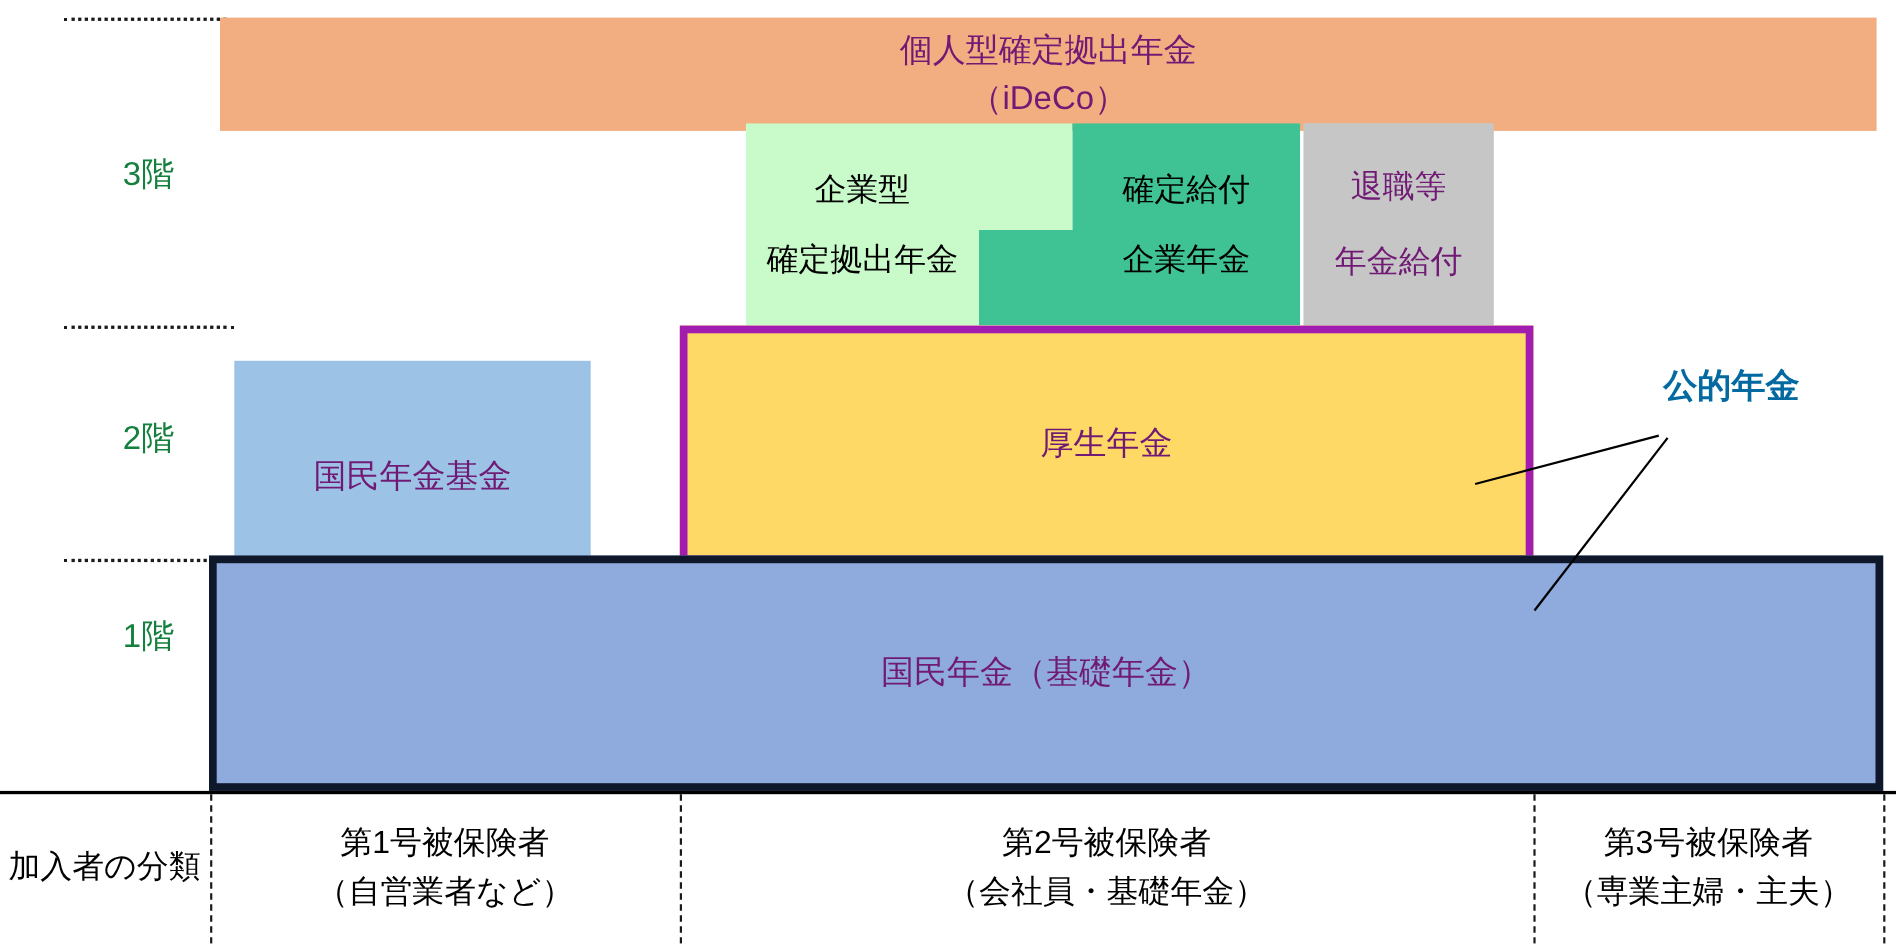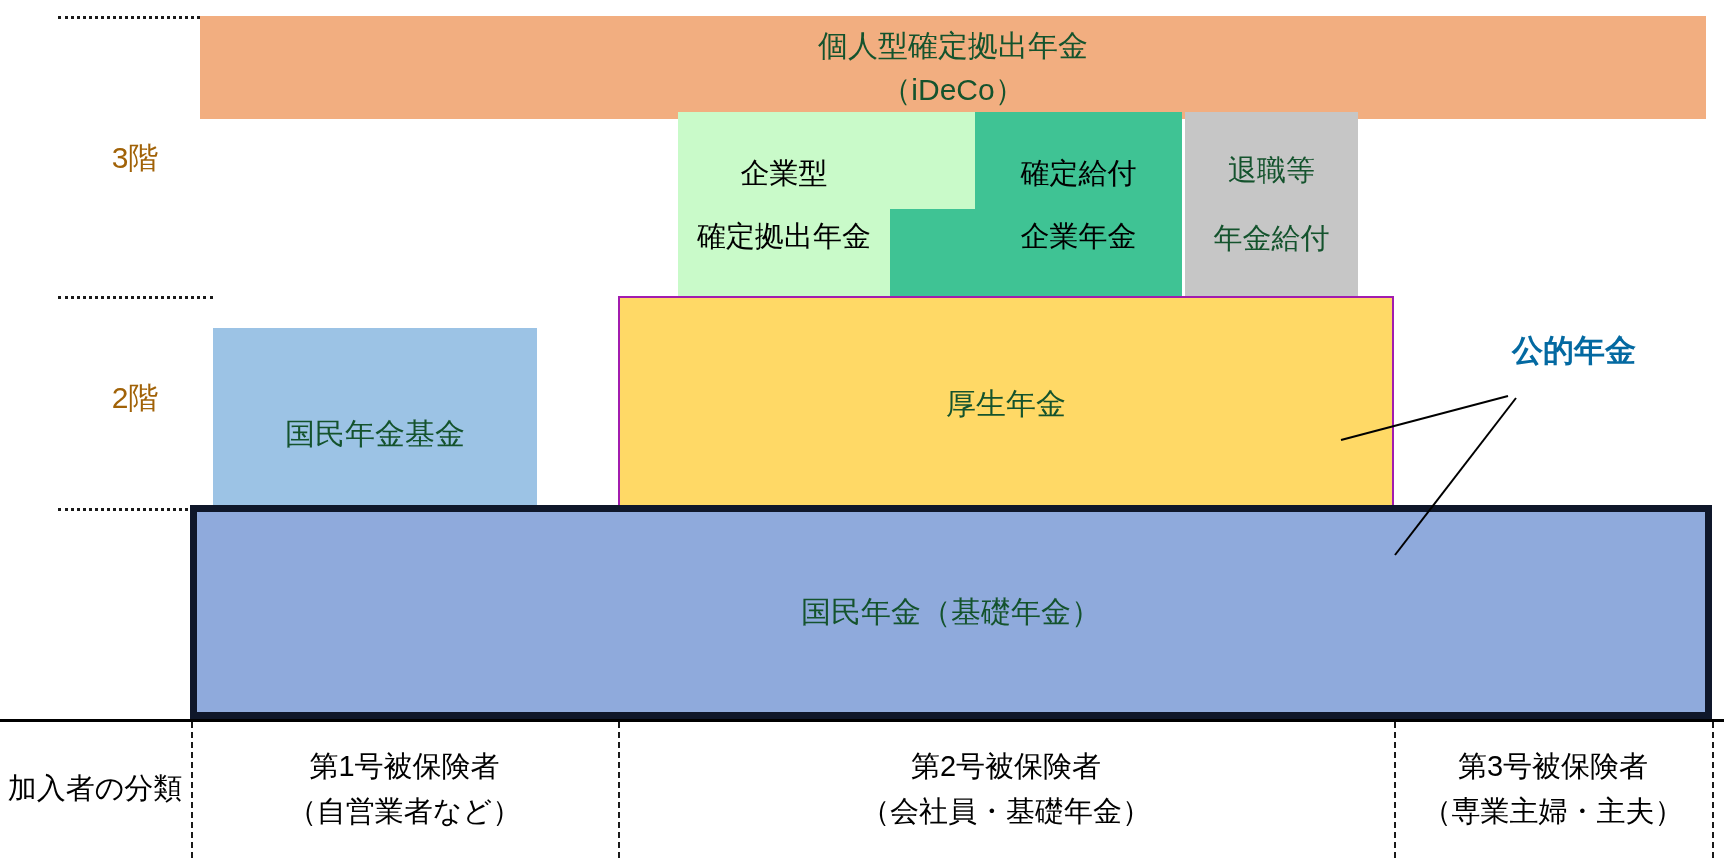--- a/index.html
+++ b/index.html
@@ -11,7 +11,7 @@
     overflow:hidden;
   }
   .box{position:absolute;box-sizing:border-box;display:flex;flex-direction:column;
-       align-items:center;justify-content:center;color:#14532d;}
+       align-items:center;justify-content:center;color:#701a75;}
   .lbl{white-space:nowrap;line-height:1.45;}
   .floor-lbl{position:absolute;font-size:30px;color:#a16207;text-align:center;width:160px;}
   .guide{position:absolute;height:0;border-top:3px dotted #1a1a1a;}

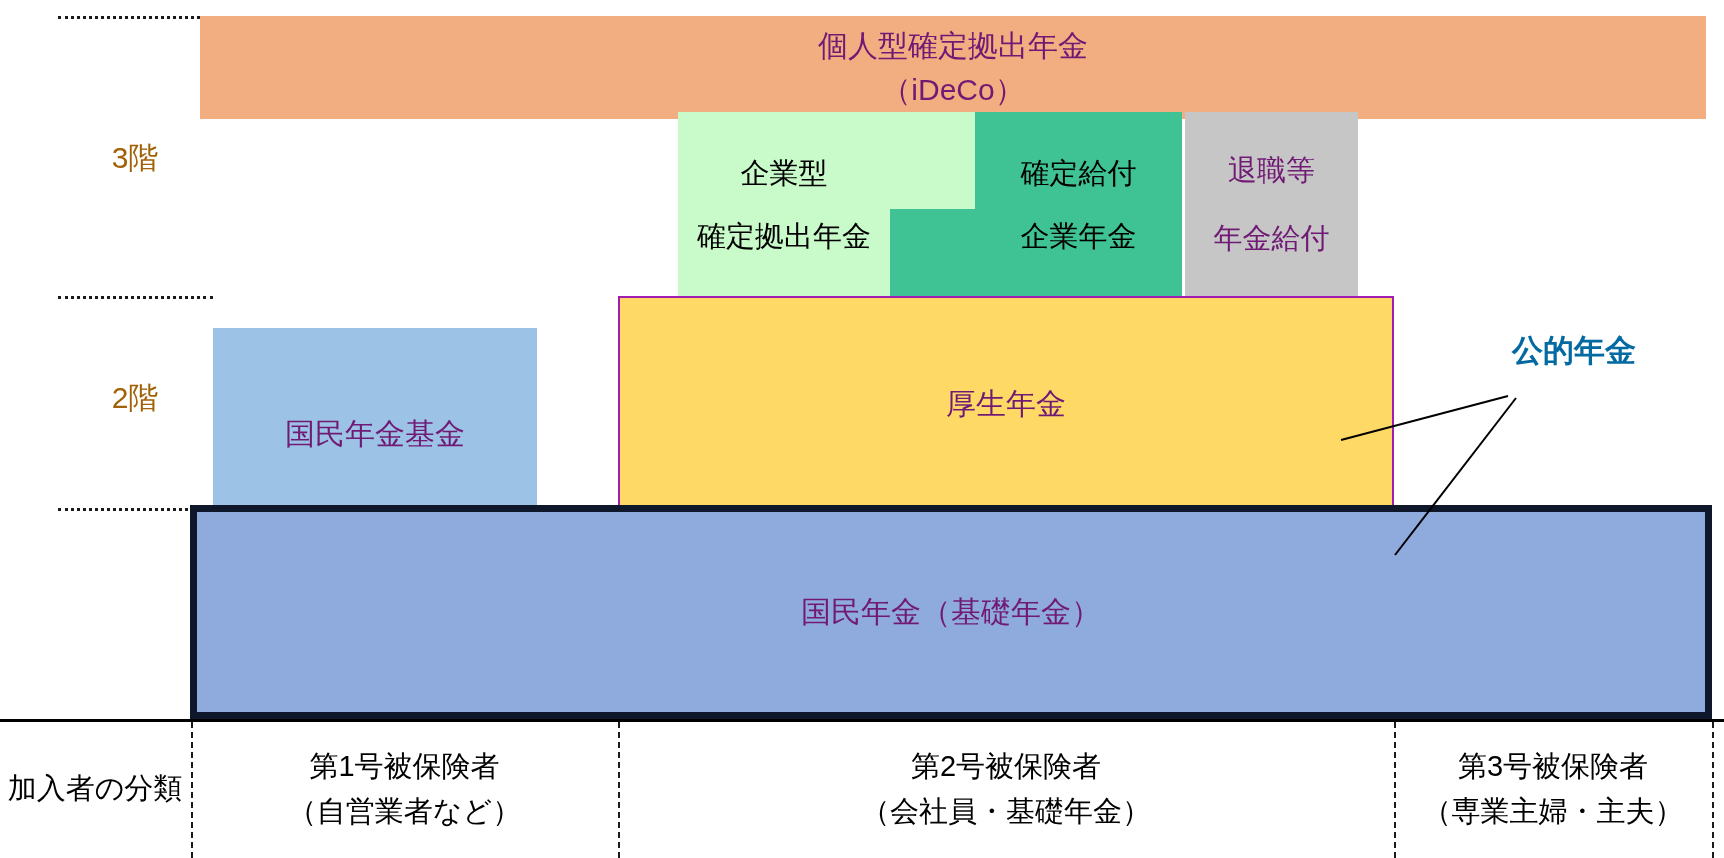--- a/index.html
+++ b/index.html
@@ -13,7 +13,7 @@
   .box{position:absolute;box-sizing:border-box;display:flex;flex-direction:column;
        align-items:center;justify-content:center;color:#701a75;}
   .lbl{white-space:nowrap;line-height:1.45;}
-  .floor-lbl{position:absolute;font-size:30px;color:#a16207;text-align:center;width:160px;}
+  .floor-lbl{position:absolute;font-size:30px;color:#15803d;text-align:center;width:160px;}
   .guide{position:absolute;height:0;border-top:3px dotted #1a1a1a;}
   .vsep{position:absolute;width:0;border-left:2px dashed #1a1a1a;}
   .hline{position:absolute;height:0;border-top:3px solid #000;}

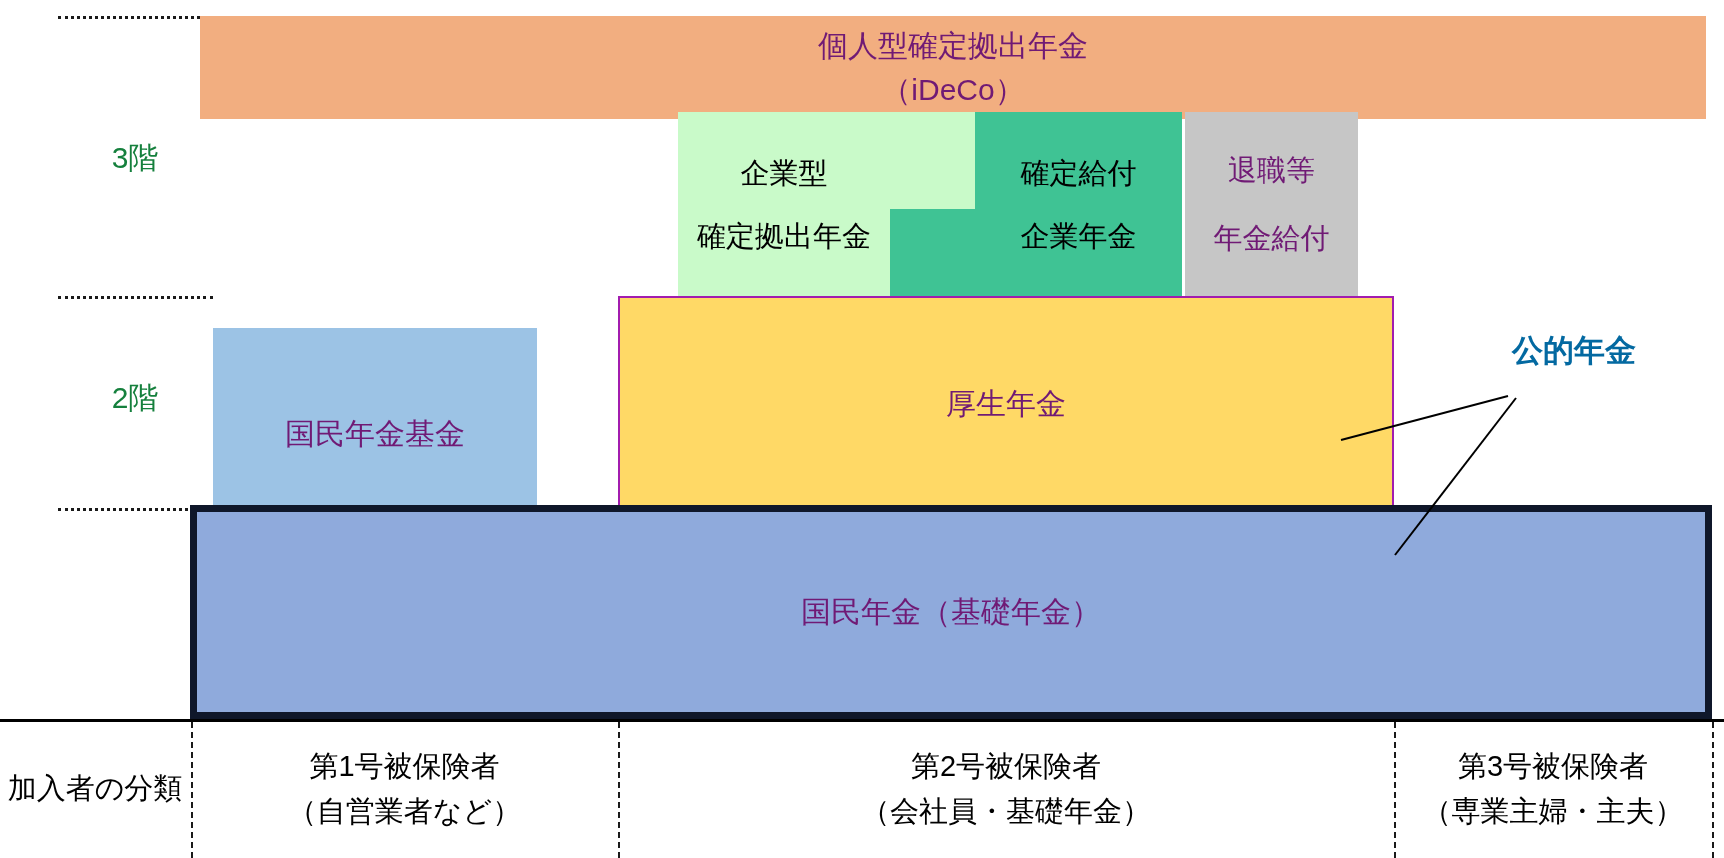--- a/index.html
+++ b/index.html
@@ -64,7 +64,7 @@
     <div class="lbl" style="font-size:30px;">国民年金基金</div>
   </div>
 
-  <div class="box" style="left:618px;top:296px;width:776px;height:216px;background:#ffd966;border:2px solid #a21caf;">
+  <div class="box" style="left:618px;top:296px;width:776px;height:216px;background:#ffd966;border:7px solid #a21caf;">
     <div class="lbl" style="font-size:30px;">厚生年金</div>
   </div>
 

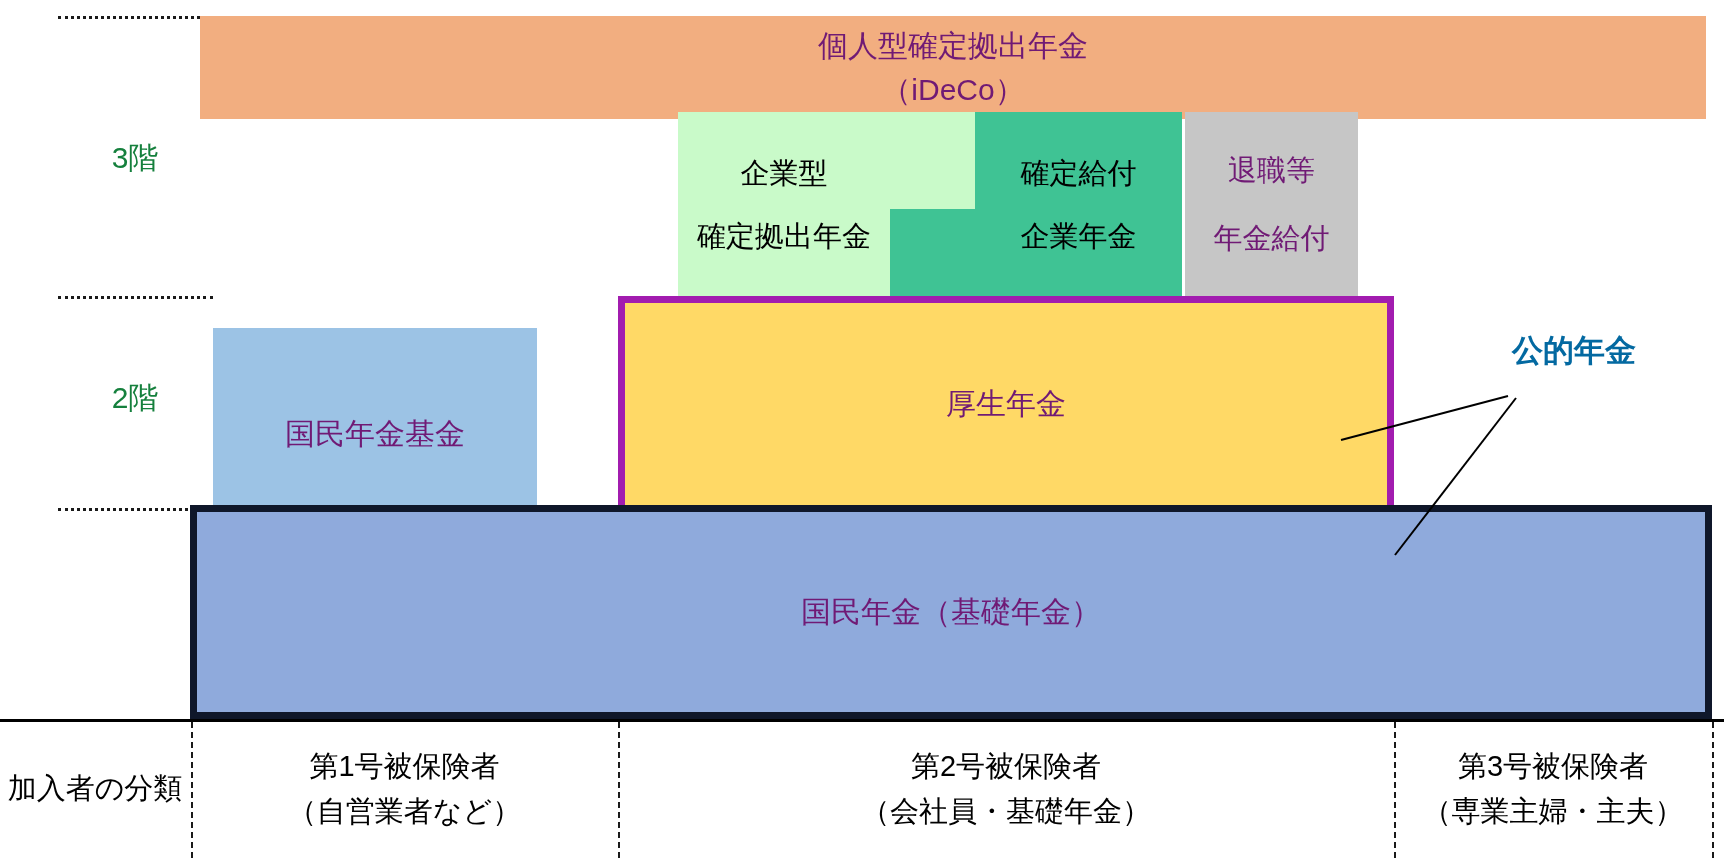--- a/index.html
+++ b/index.html
@@ -33,6 +33,7 @@
 
   <div class="floor-lbl" style="left:55px;top:138px;">3階</div>
   <div class="floor-lbl" style="left:55px;top:378px;">2階</div>
+  <div class="floor-lbl" style="left:55px;top:558px;">1階</div>
 
   <div class="box" style="left:200px;top:16px;width:1506px;height:103px;background:#f2ae80;">
     <div class="lbl" style="font-size:30px;">個人型確定拠出年金</div>

